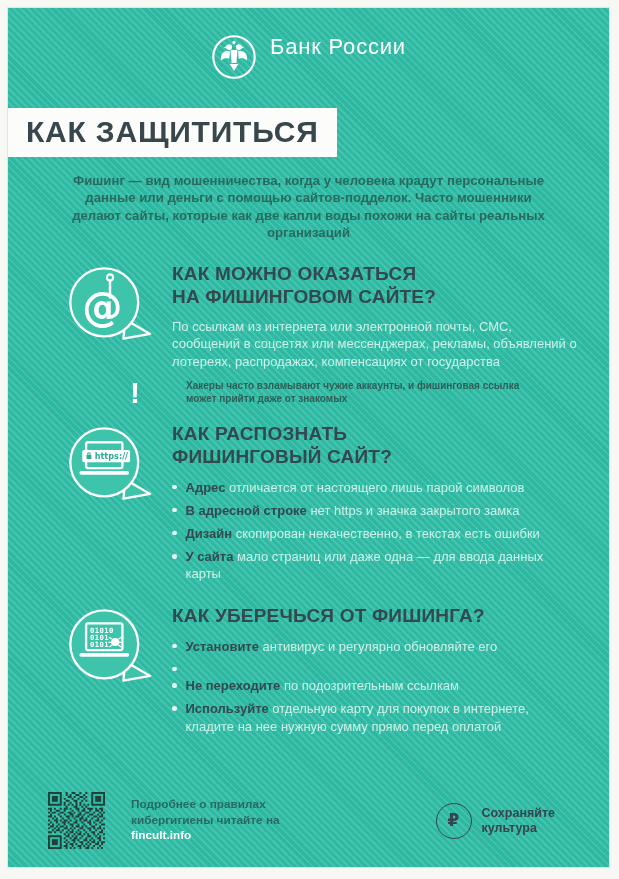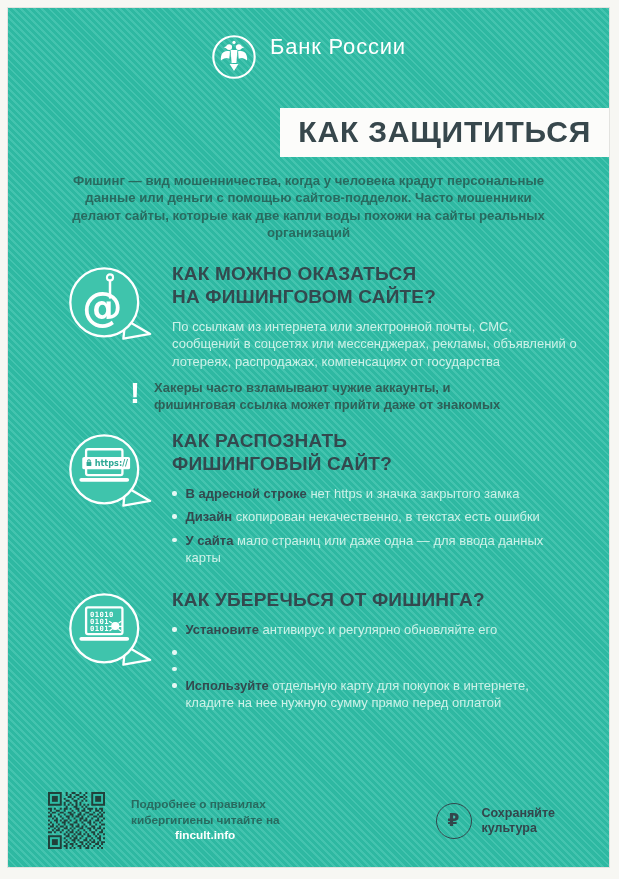--- a/index.html
+++ b/index.html
@@ -23,7 +23,7 @@
   .brand { display:flex; align-items:flex-start; justify-content:center; gap:13px; height:48px; }
   .brand-name { color:#ffffff; font-size:22px; font-weight:500; letter-spacing:0.8px; }
   
-  .title-wrap { margin-top:26px; display:flex; flex-direction:column; align-items:flex-end; }
+  .title-wrap { margin-top:26px; display:flex; flex-direction:column; align-items:flex-start; }
   .title-block {
     background:#fcfcfa; color:#37474c; font-weight:800;
     font-size:30px; line-height:1.06; letter-spacing:0.8px;

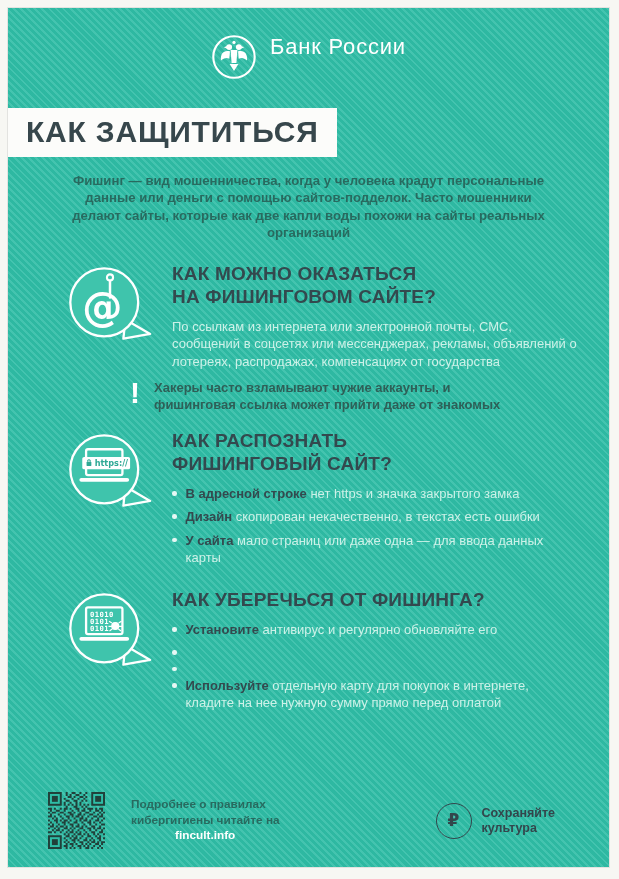--- a/index.html
+++ b/index.html
@@ -53,7 +53,7 @@
   
   .warning { display:flex; gap:14px; margin:9px 0 0 122px; max-width:430px; align-items:flex-start; }
   .warning-mark { font-size:30px; line-height:0.95; font-weight:800; color:#ffffff; }
-  .warning-text { font-size:13px; line-height:1.35; font-weight:700; color:#2e5f57; max-width:352px; }
+  .warning-text { font-size:10px; line-height:1.35; font-weight:700; color:#2e5f57; max-width:352px;margin-left:32px; }
   
   .bullets { list-style:none; margin:2px 0 0; max-width:404px; }
   .bullets li { display:flex; gap:9px; font-size:13px; line-height:1.32; margin-bottom:6px; }

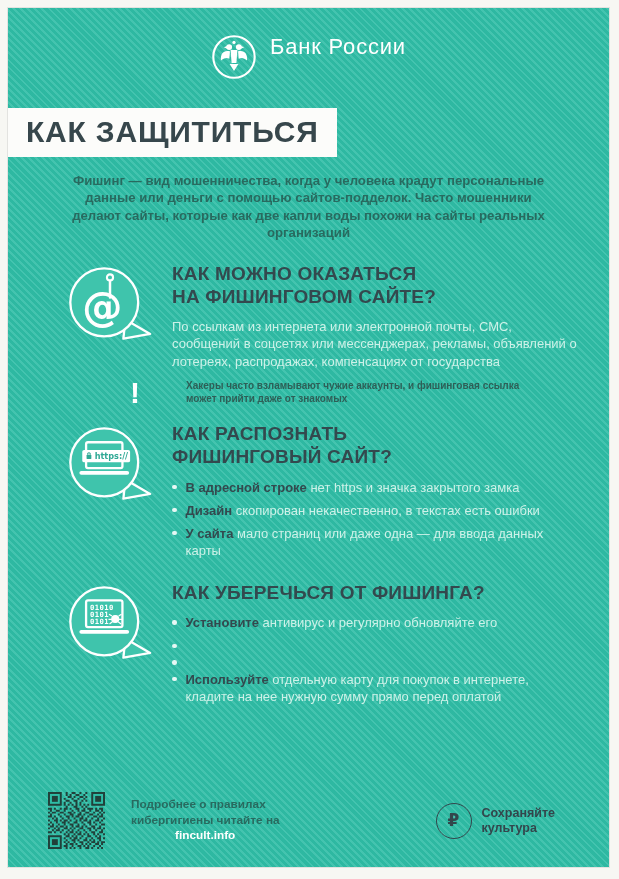--- a/index.html
+++ b/index.html
@@ -143,6 +143,10 @@
       <h2><span>КАК РАСПОЗНАТЬ</span><br>
         <span>ФИШИНГОВЫЙ САЙТ?</span></h2>
       <ul class="bullets">
+        <li>
+            <span class="bullet-dot"></span>
+            <span><span class="bullet-lead">Адрес</span><span class="bullet-rest"> отличается от настоящего лишь парой символов</span></span>
+          </li>
         <li>
             <span class="bullet-dot"></span>
             <span><span class="bullet-lead">В адресной строке</span><span class="bullet-rest"> нет https и значка закрытого замка</span></span>

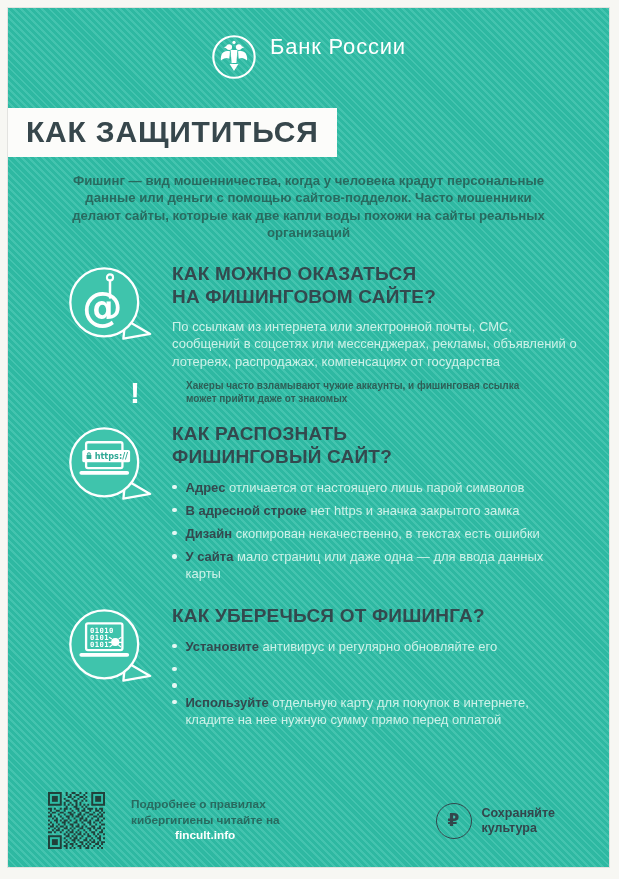--- a/index.html
+++ b/index.html
@@ -193,6 +193,7 @@
           </li>
         <li>
             <span class="bullet-dot"></span>
+            <span><span class="bullet-lead">Не переходите</span><span class="bullet-rest"> по подозрительным ссылкам</span></span>
           </li>
         <li>
             <span class="bullet-dot"></span>

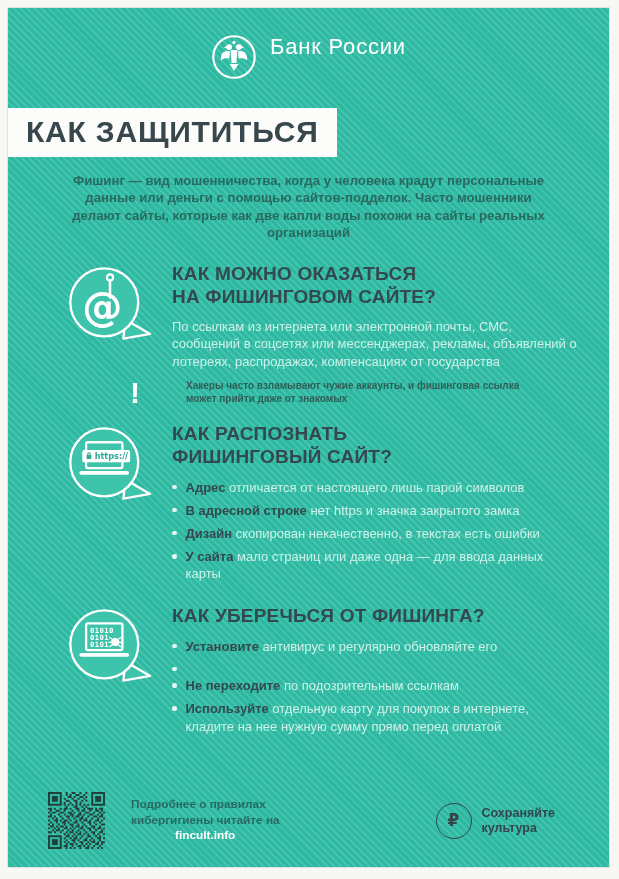--- a/index.html
+++ b/index.html
@@ -64,7 +64,7 @@
   .footer { position:absolute; left:40px; right:26px; bottom:18px; display:flex; align-items:center; }
   .qr { width:57px; height:57px; flex:none; }
   .footer-note { margin-left:26px; width:212px; font-size:11.8px; line-height:1.35; font-weight:700; color:#286a5f; }
-  .footer-link { color:#ffffff; font-weight:800;margin-left:44px; }
+  .footer-link { color:#ffffff; font-weight:800; }
   .footer-spacer { flex:1; }
   .fin-logo { display:flex; align-items:center; gap:10px; margin-right:28px; }
   .fin-circle {

